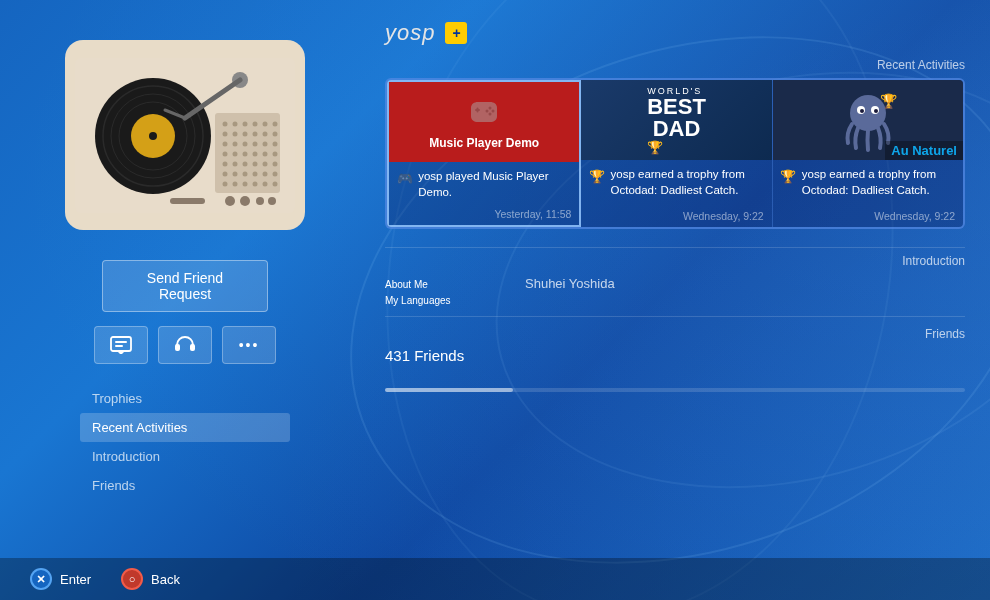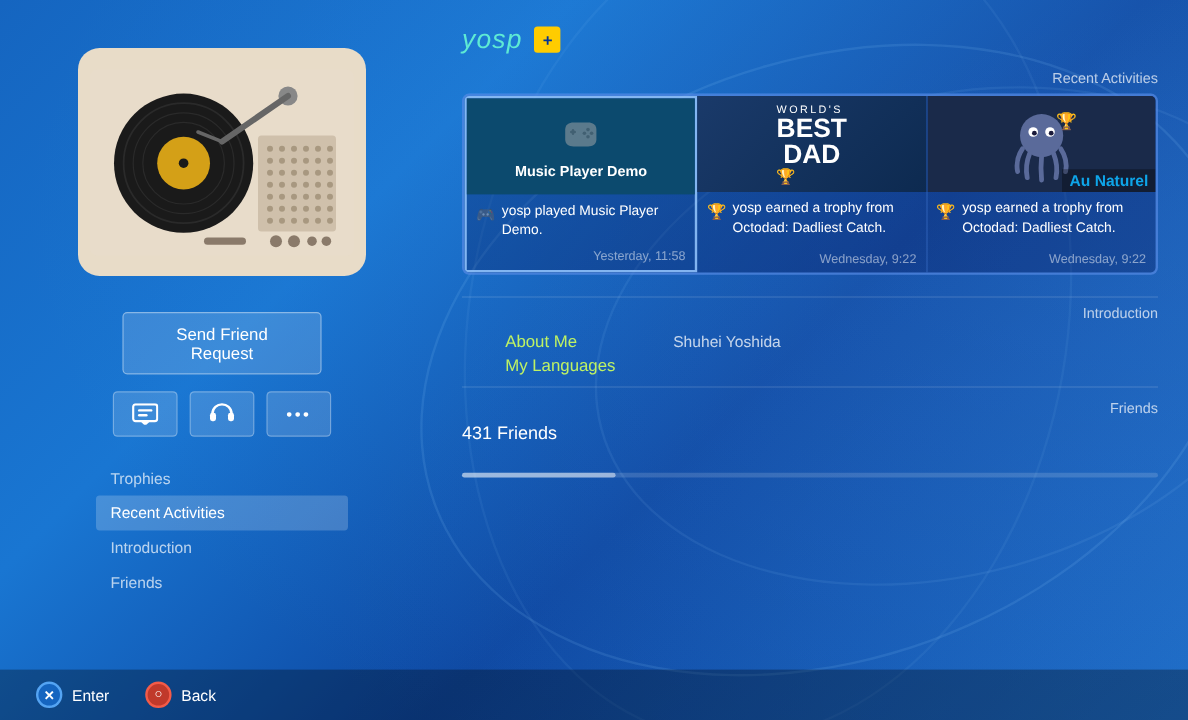--- a/index.html
+++ b/index.html
@@ -157,7 +157,7 @@
       margin-bottom: 12px;
     }
     .username-text {
-      color: #5eead4;
+      color: #e5e5e5;
       font-size: 22px;
       font-style: italic;
       font-weight: 300;

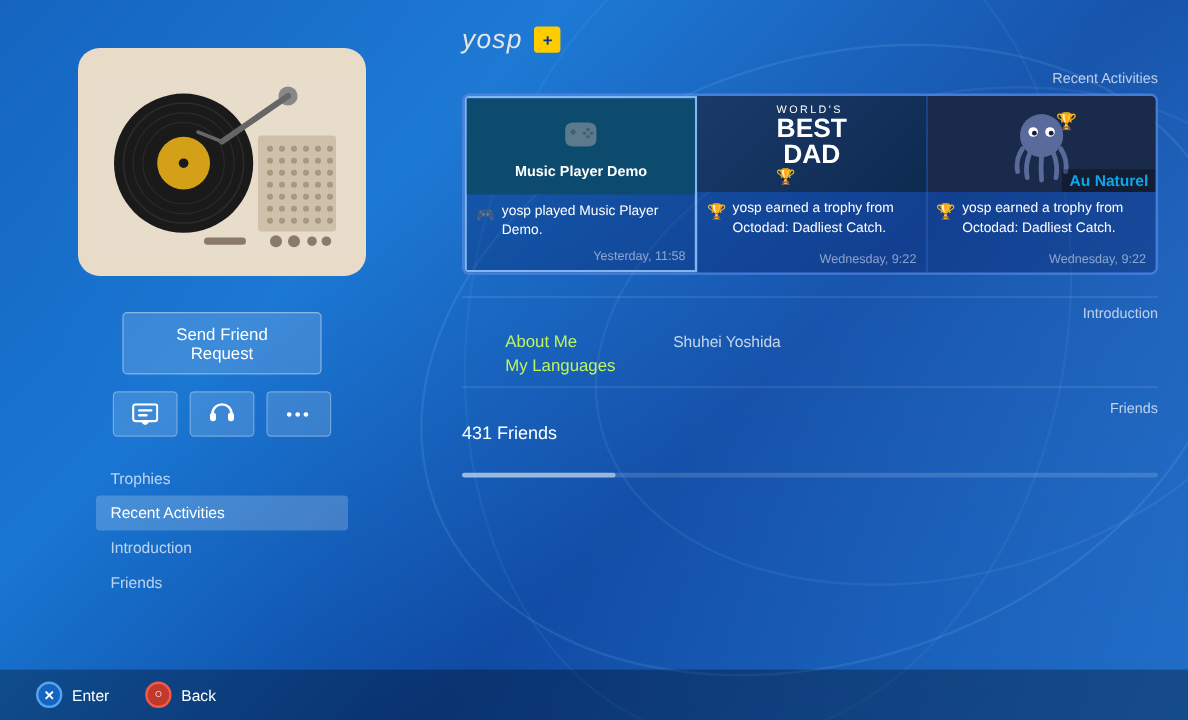--- a/index.html
+++ b/index.html
@@ -214,7 +214,7 @@
 
     
     .thumb-music {
-      background: #0c4a6e;
+      background: #b91c1c;
     }
     .thumb-worldsbest {
       background: linear-gradient(135deg, #1a3a6a, #0d2a50);

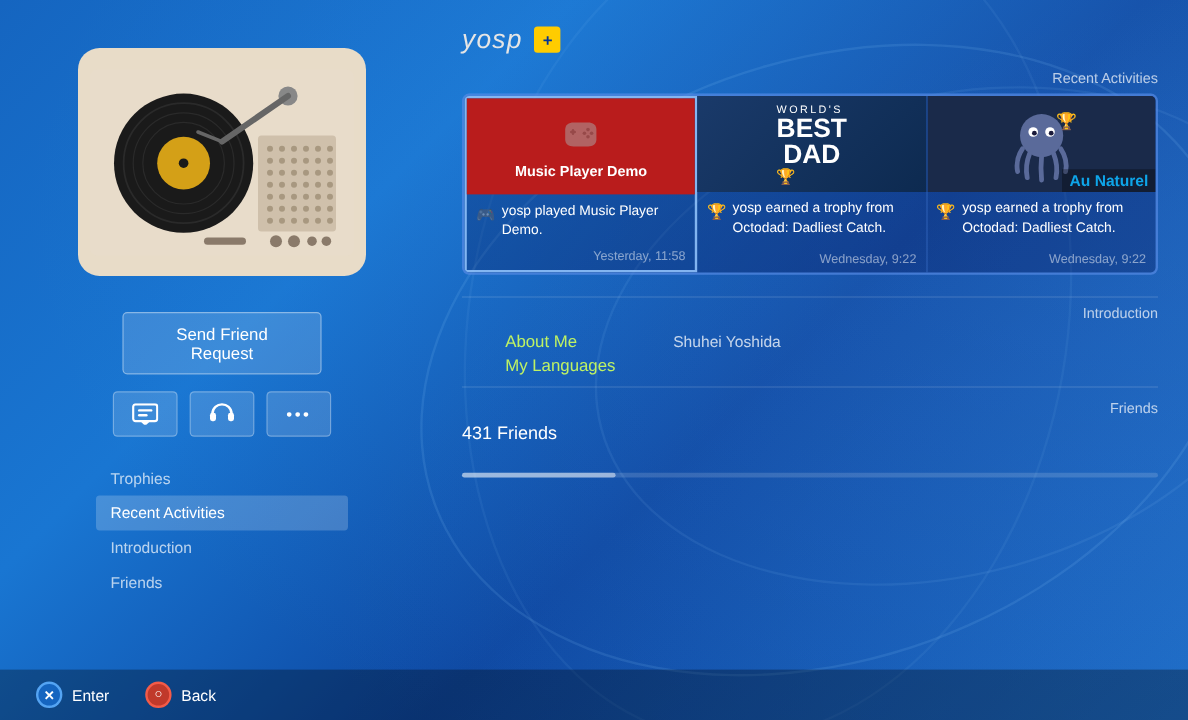--- a/index.html
+++ b/index.html
@@ -276,11 +276,10 @@
       gap: 30px;
     }
     .profile-key {
-      color: #bef264;
-      font-size: 14px;
+      color: #ffffff;
+      font-size: 10px;
       font-weight: 500;
       min-width: 110px;
-      margin-left: 36px;
     }
     .profile-val {
       color: rgba(255,255,255,0.75);

